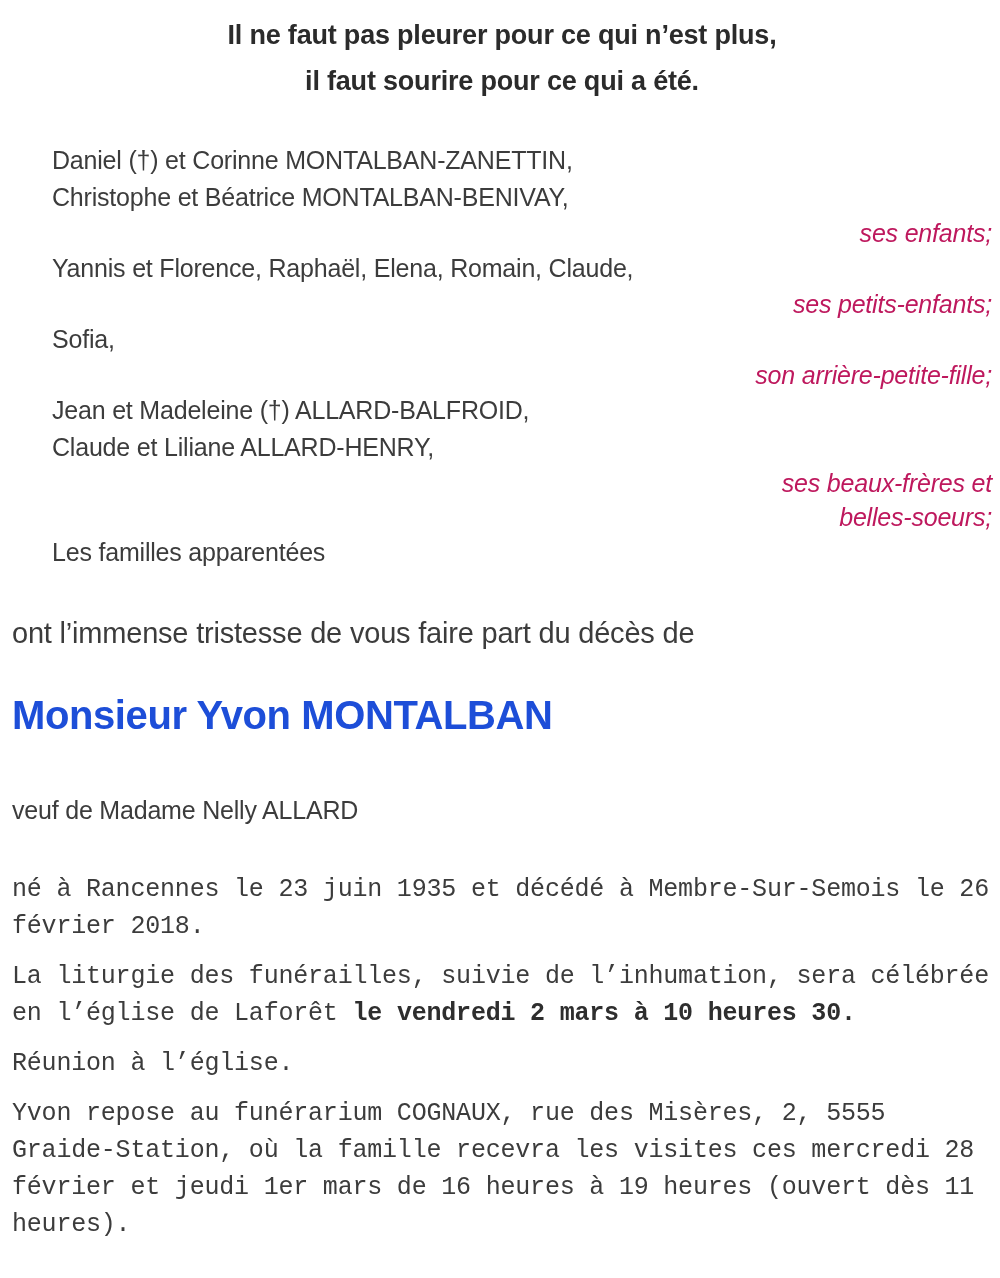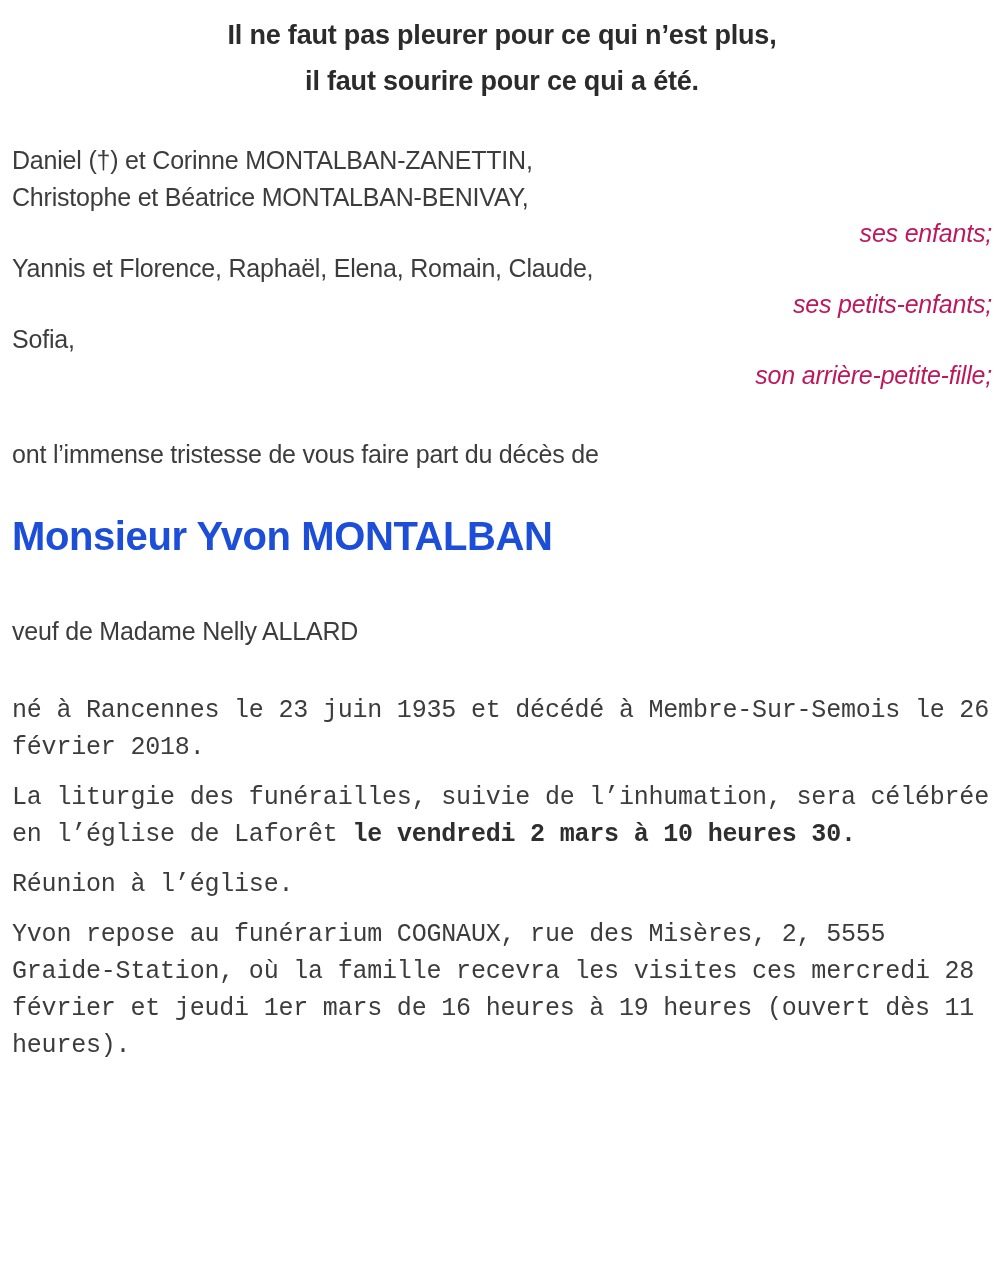--- a/index.html
+++ b/index.html
@@ -20,7 +20,7 @@
     color: #2b2b2b;
     text-align: center;
   }
-  .family-section { margin-top: 38px; }
+  .family-section { margin-top: 38px; margin-left: 40px; }
   .name-line {
     font-size: 25px;
     line-height: 37px;

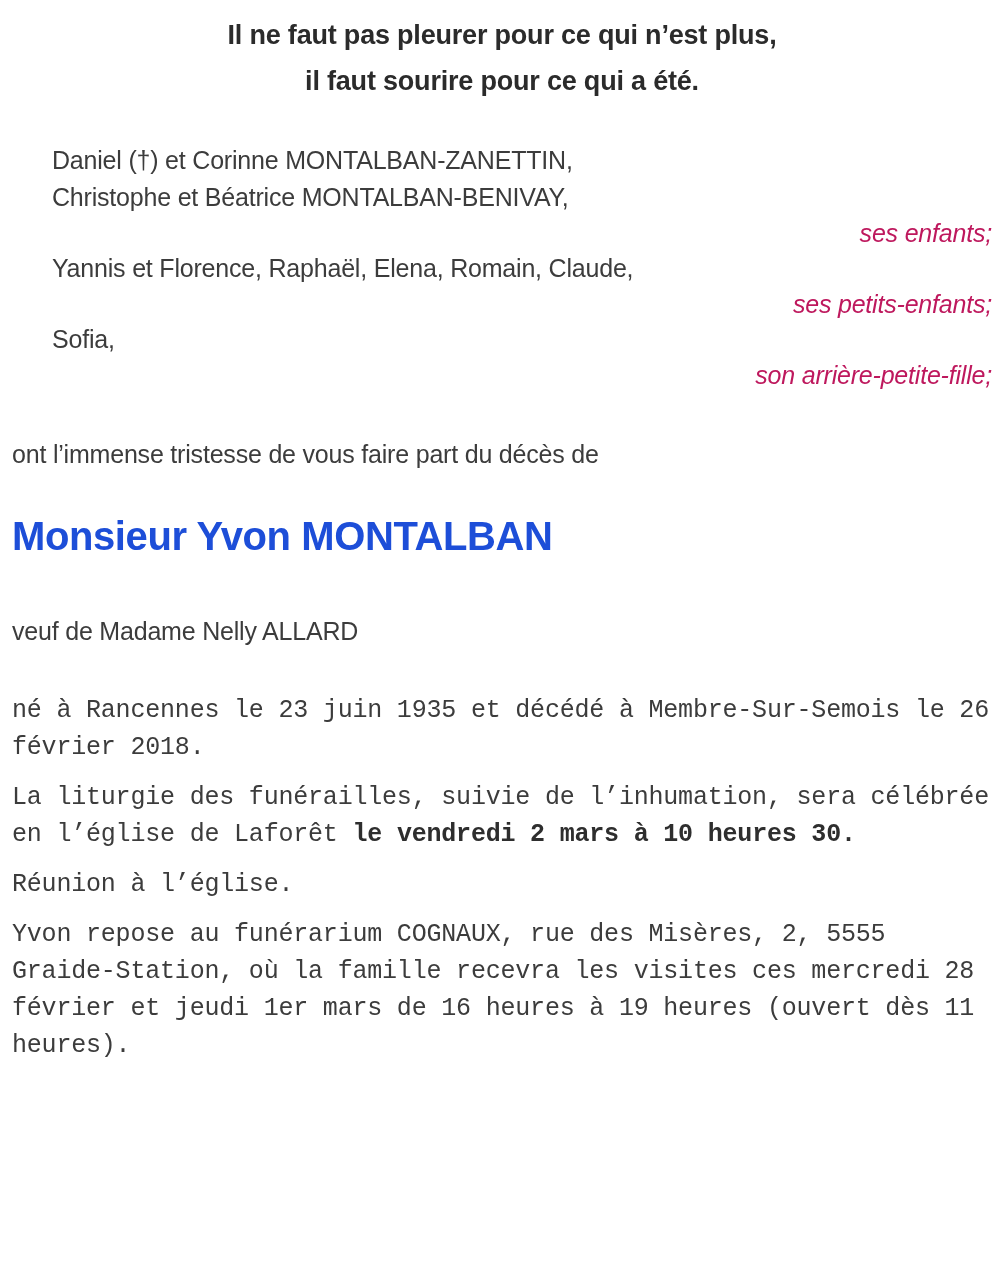--- a/index.html
+++ b/index.html
@@ -87,6 +87,11 @@
     <div class="role-line">son arrière-petite-fille;</div>
   </div>
 
+  <div>
+    <div class="name-line">Jean et Madeleine (†) ALLARD-BALFROID,</div>
+    <div class="name-line">Claude et Liliane ALLARD-HENRY,</div>
+    <div class="role-line">ses beaux-frères et belles-soeurs;</div>
+  </div>
 
   <div>
   </div>

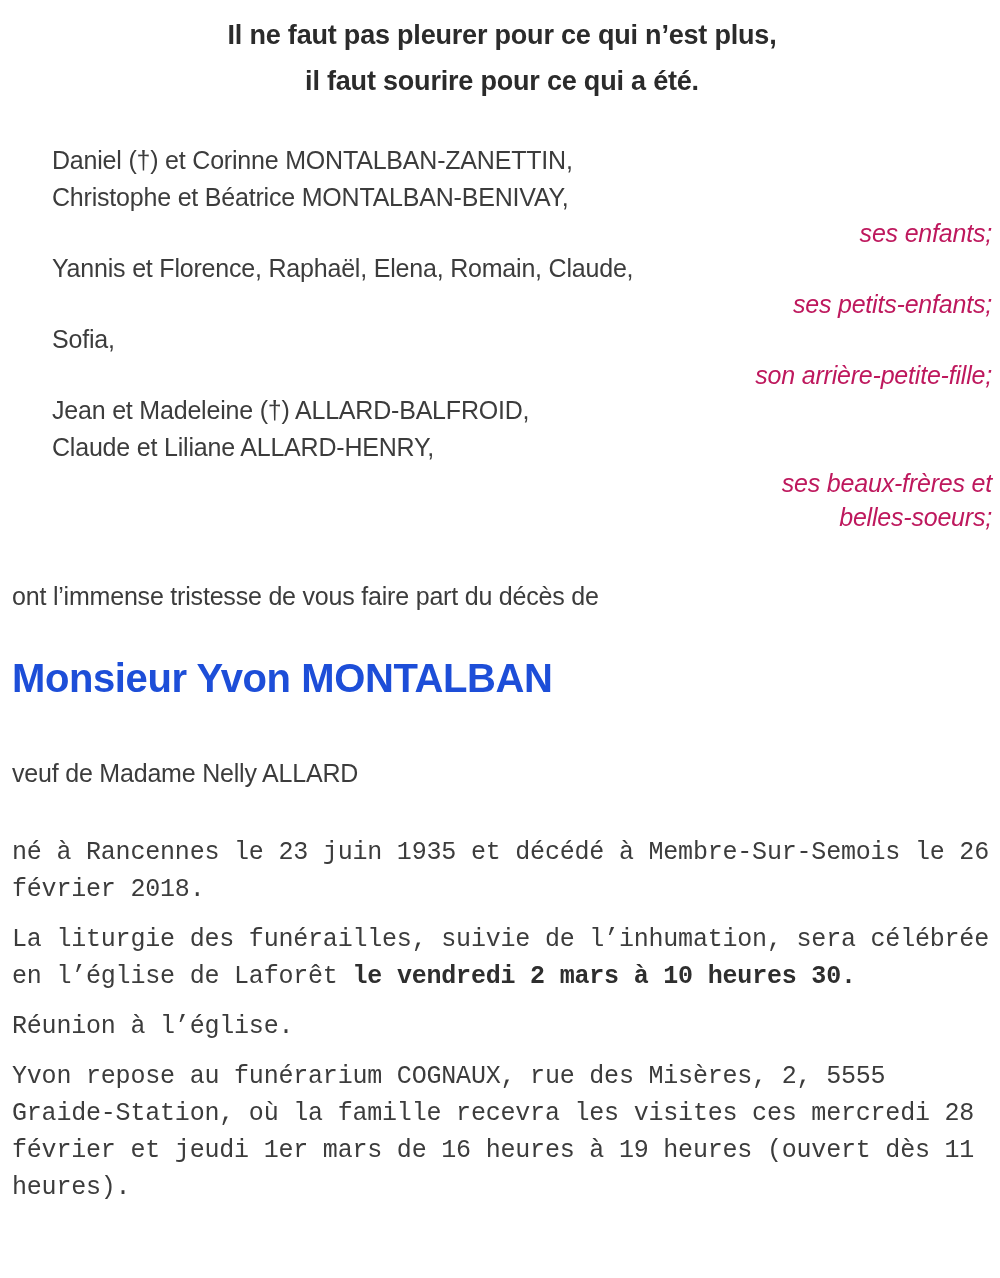--- a/index.html
+++ b/index.html
@@ -94,6 +94,7 @@
   </div>
 
   <div>
+    <div class="name-line">Les familles apparentées</div>
   </div>
 
 </div>

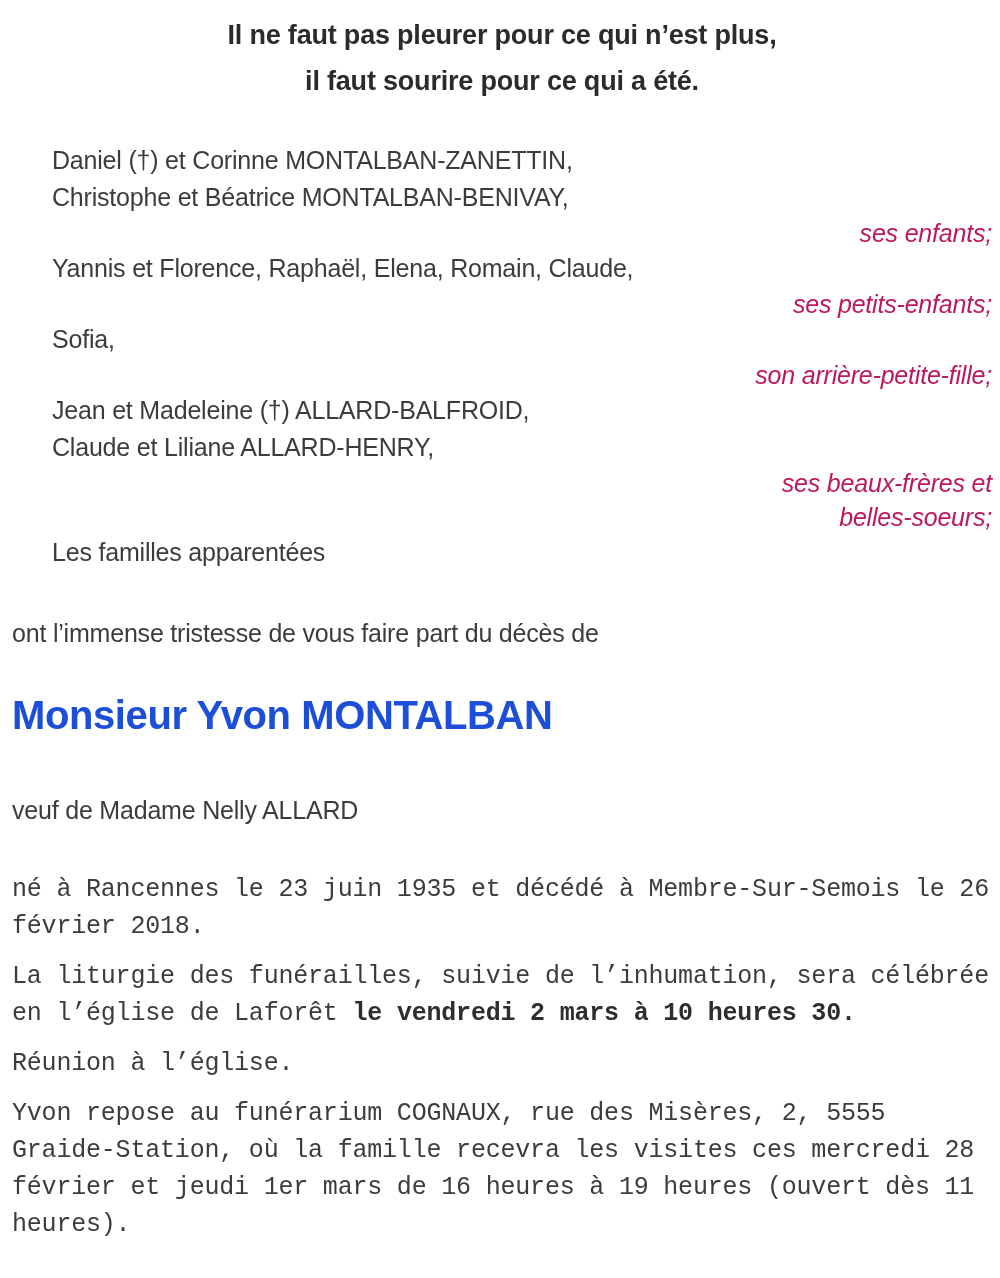--- a/index.html
+++ b/index.html
@@ -36,7 +36,7 @@
   }
   .announcement {
     margin-top: 44px;
-    font-size: 25px;
+    font-size: 29px;
     line-height: 37px;
   }
   .deceased-name {

